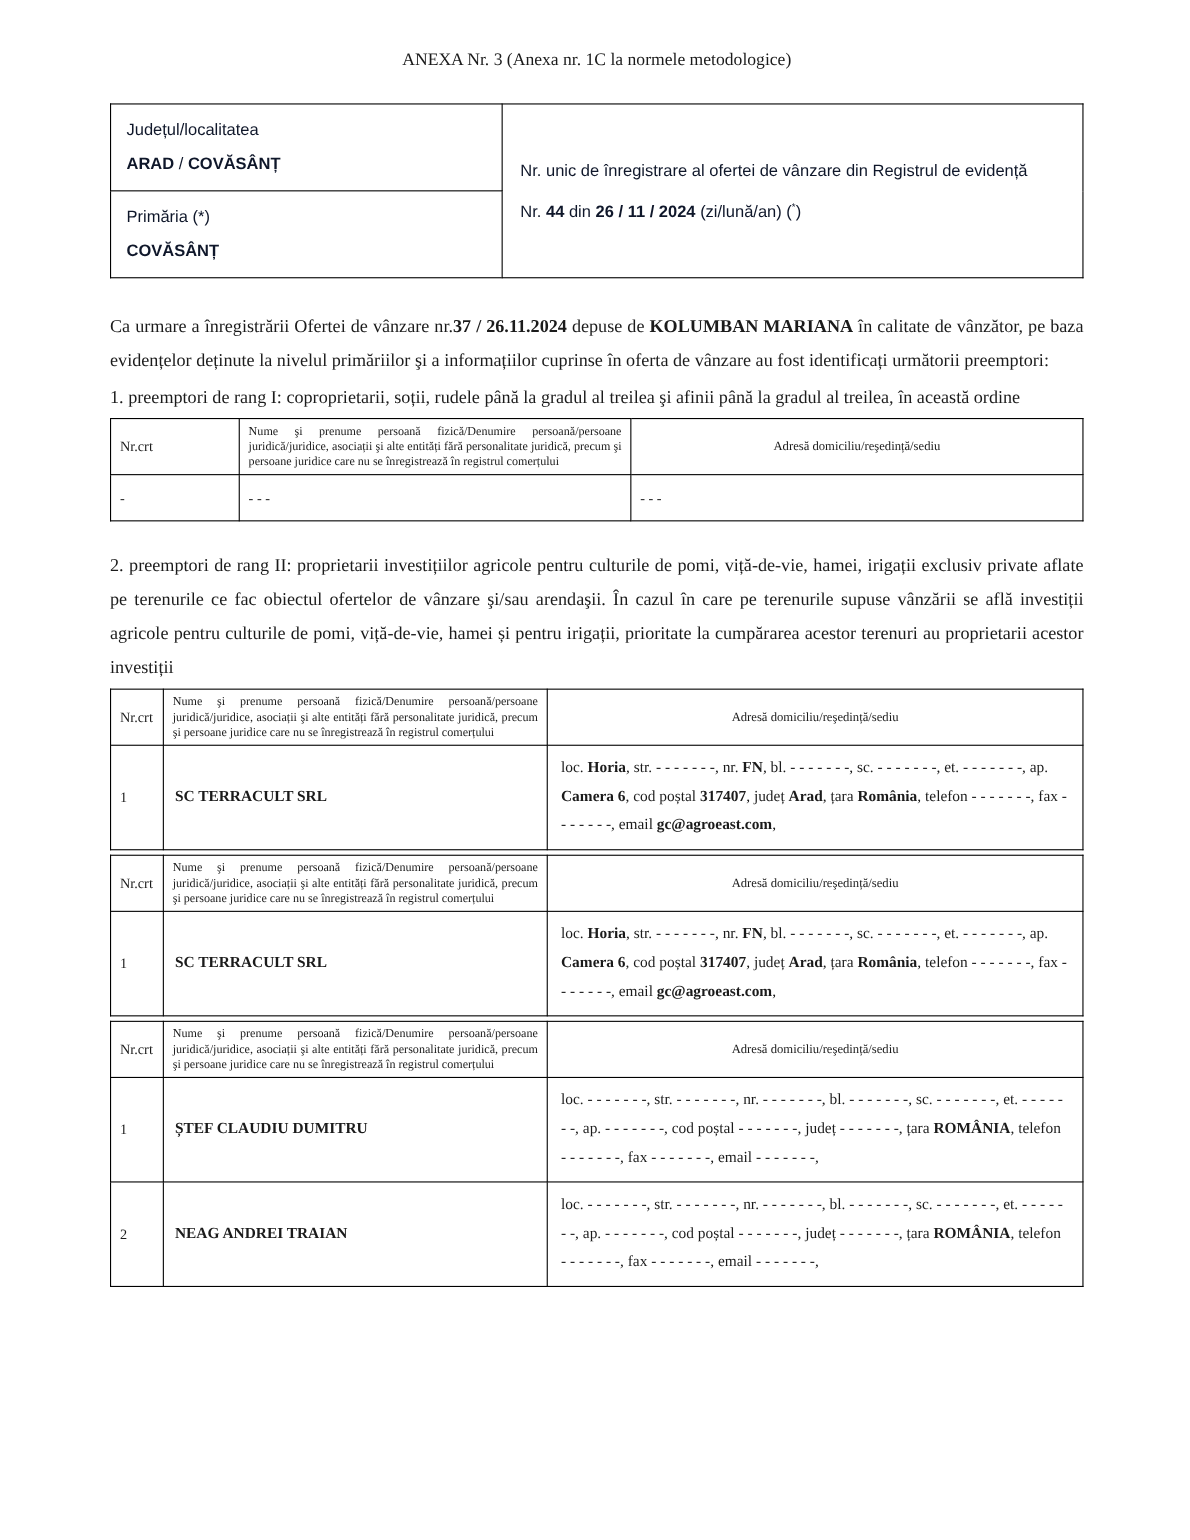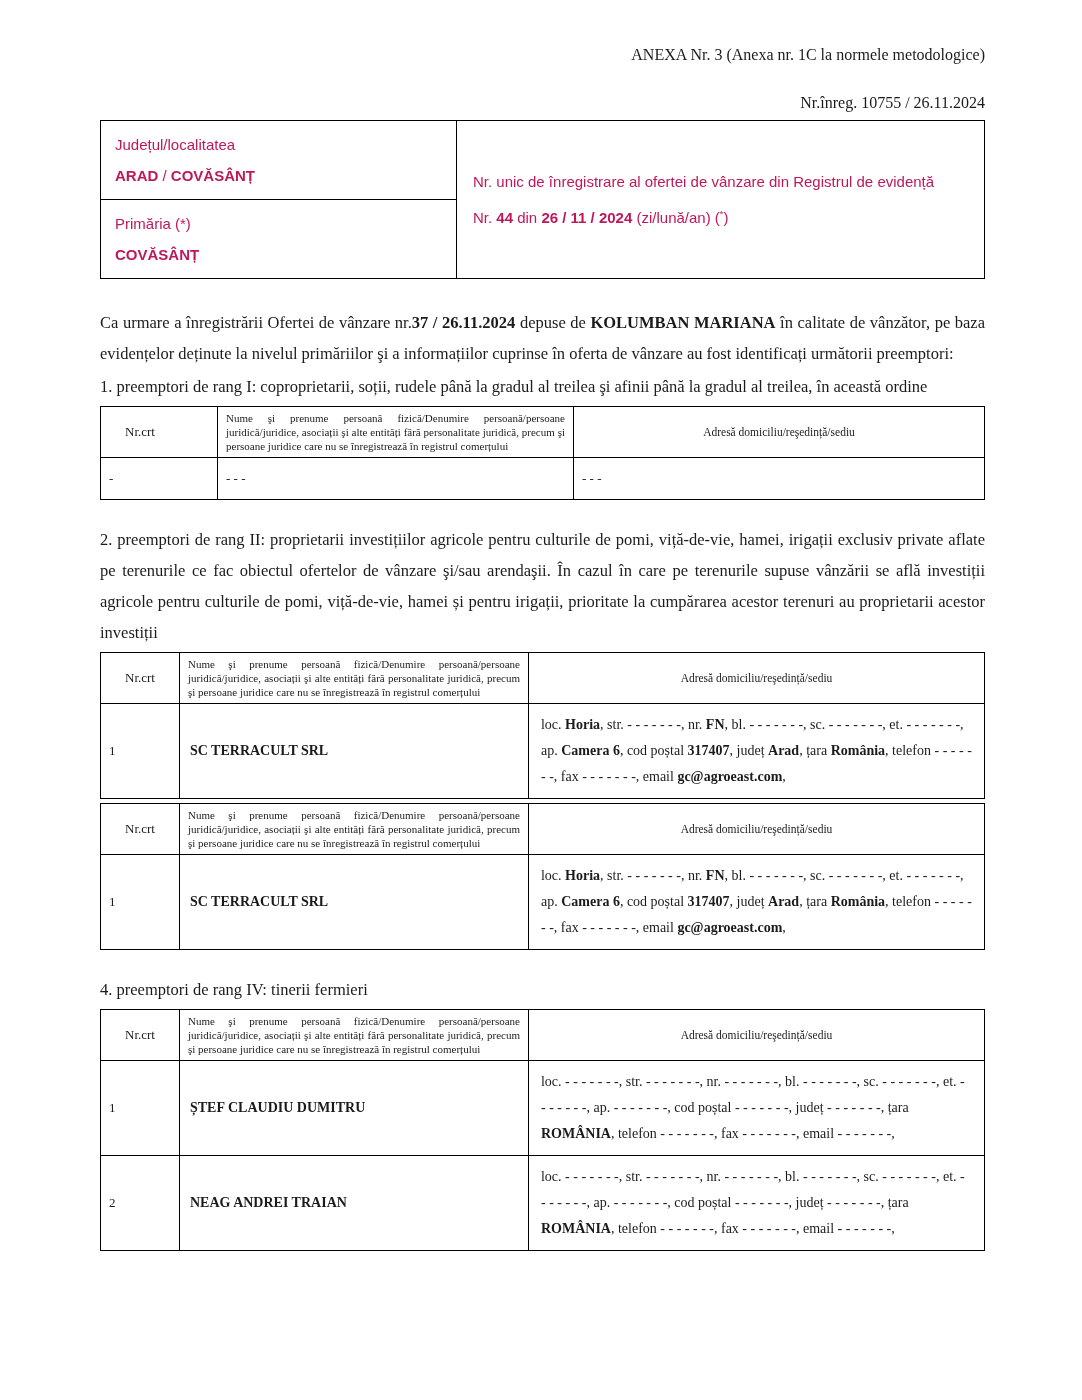--- a/index.html
+++ b/index.html
@@ -11,7 +11,7 @@
   }
   .page { padding:46px 97px 0 100px; }
 
-  .annex-line  { text-align:right; font-size:16px; margin-bottom:30px; }
+  .annex-line  { text-align:center; font-size:16px; margin-bottom:30px; }
   .reg-line    { text-align:right; font-size:16px; margin-bottom:8px; }
   .doc-title   { text-align:center; font-size:17px; font-weight:bold; margin-bottom:4px; }
   .doc-subtitle{ text-align:center; font-size:16.5px; font-weight:bold; line-height:29px; margin-bottom:24px; }

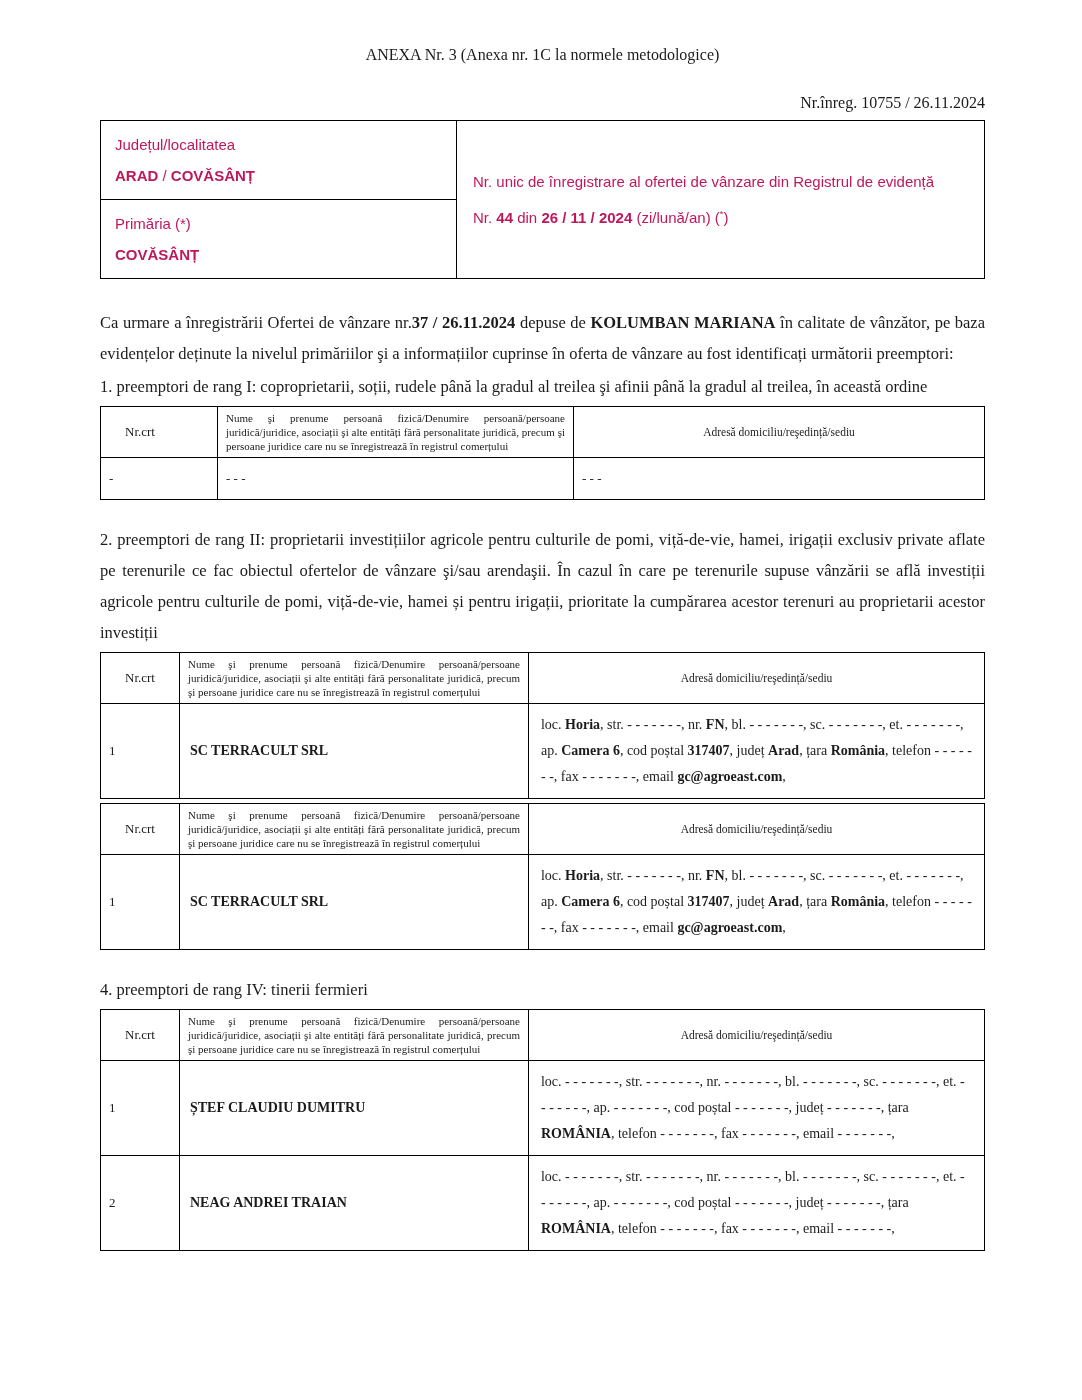--- a/index.html
+++ b/index.html
@@ -51,7 +51,6 @@
 <div class="page">
 
   <div class="annex-line">ANEXA Nr. 3 (Anexa nr. 1C la normele metodologice)</div>
-  <div class="reg-line">Nr.înreg. 10755 / 26.11.2024</div>
 
   <table class="info-table">
     <tbody>

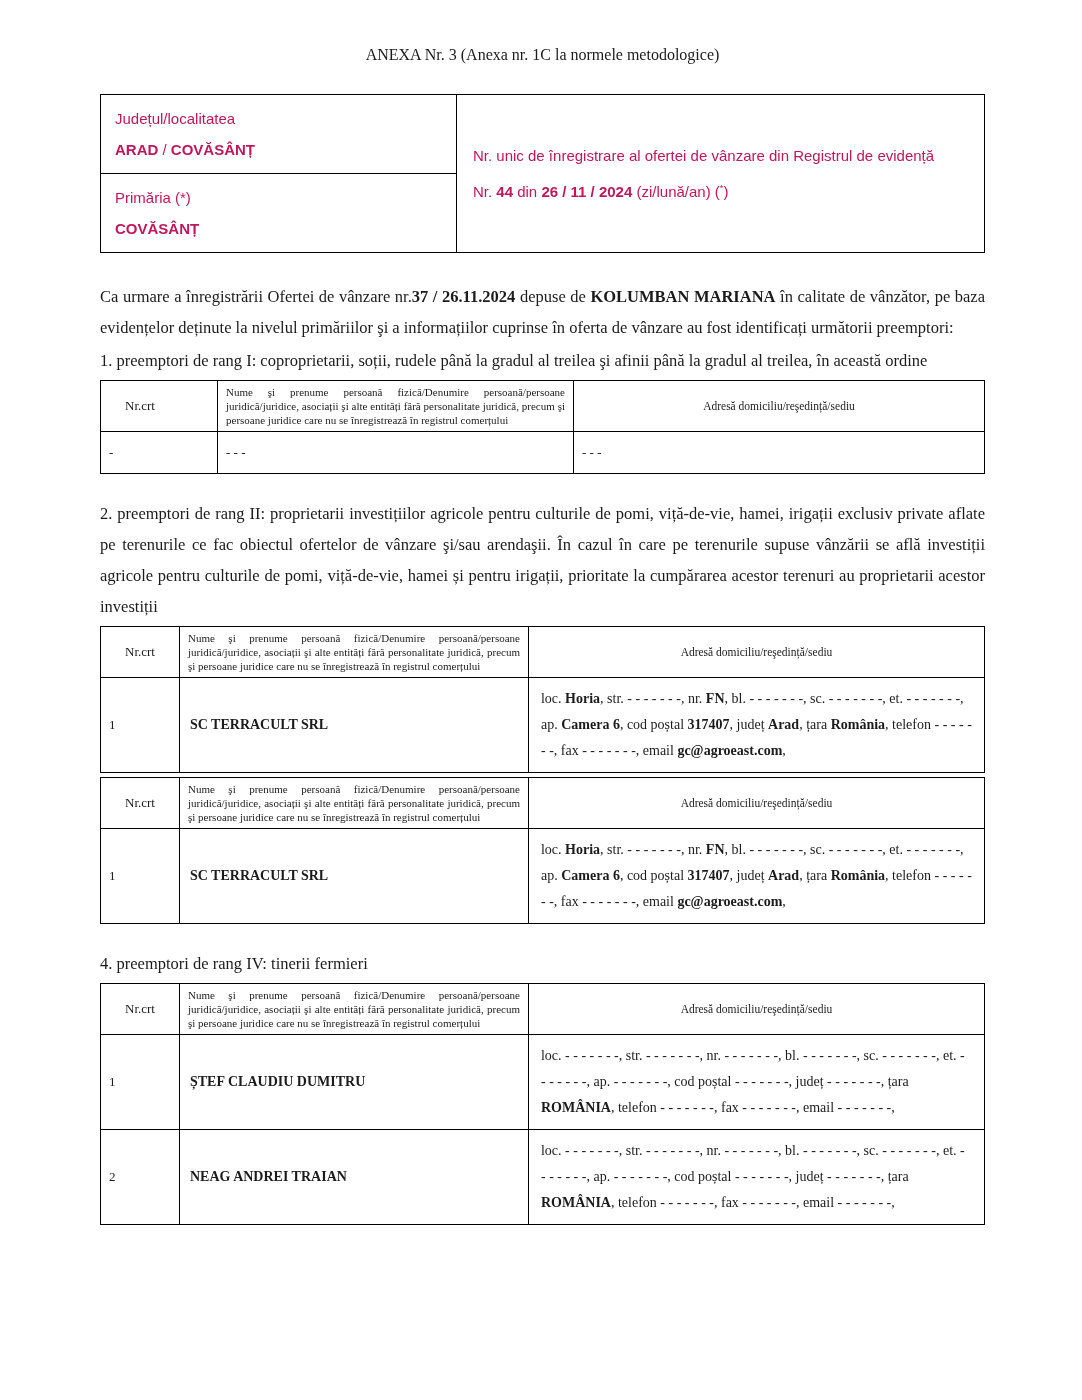--- a/index.html
+++ b/index.html
@@ -18,7 +18,7 @@
 
   
   table { border-collapse:collapse; width:100%; }
-  .info-table { font-family:"Liberation Sans", sans-serif; color:#be185d; }
+  .info-table { font-family:"Liberation Sans", sans-serif; color:#0f172a; }
   .info-table td { border:1.6px solid #000; vertical-align:middle; }
   .info-table .left-cell  { width:356px; padding:8px 14px; font-size:15px; line-height:31px; }
   .info-table .right-cell { padding:10px 16px; font-size:15px; line-height:33px; }

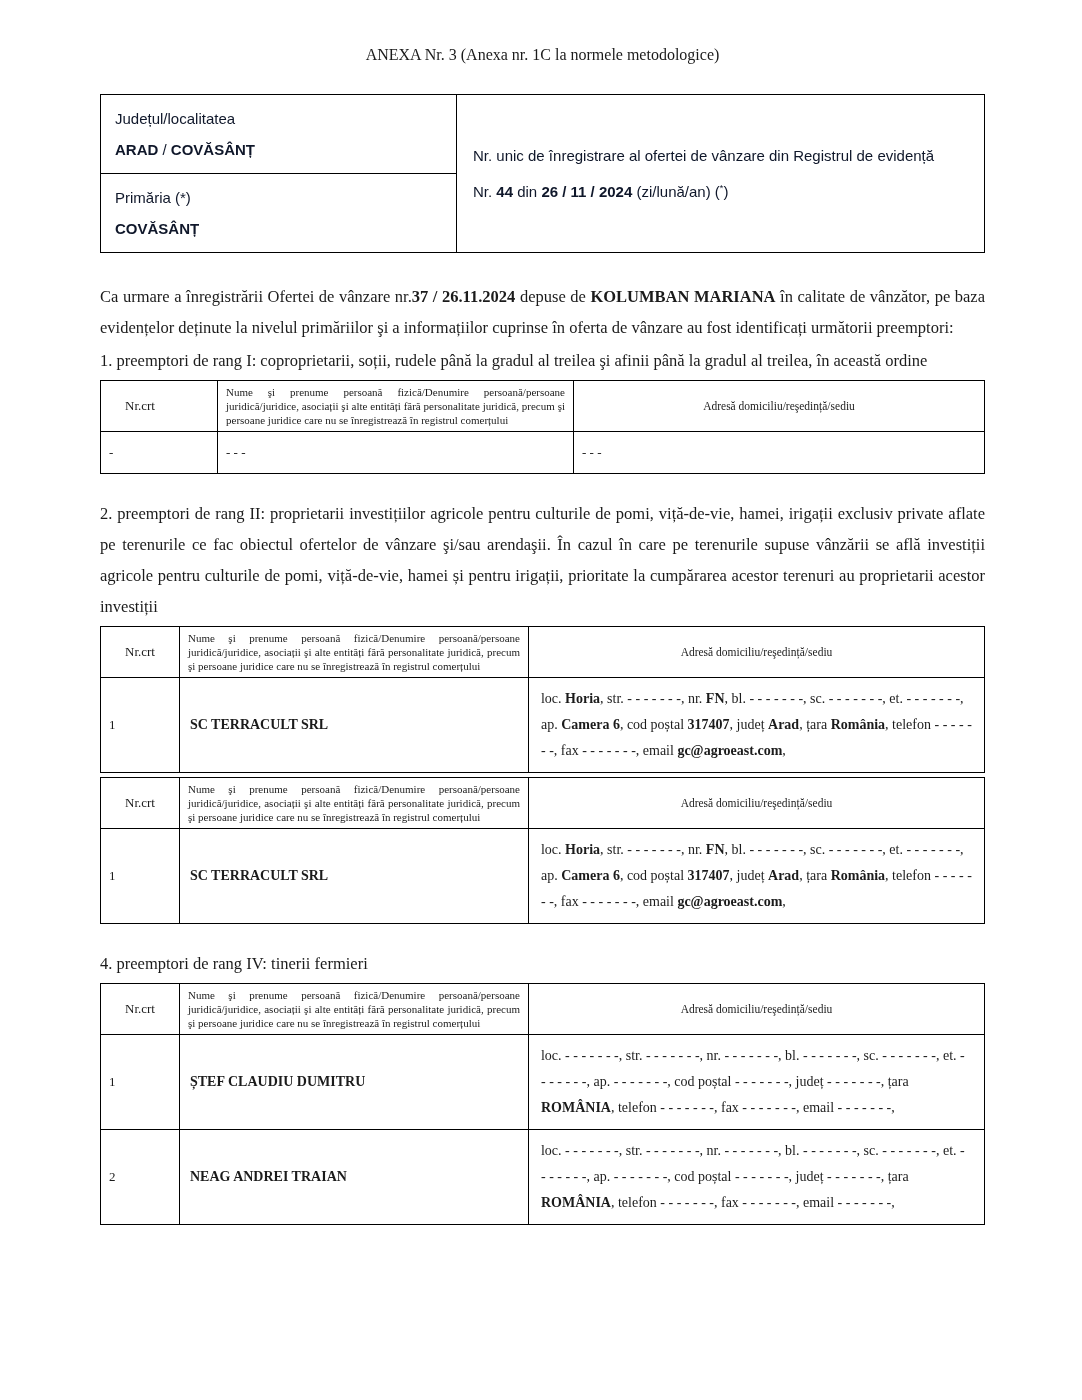--- a/index.html
+++ b/index.html
@@ -34,7 +34,7 @@
   
   .rank-table { margin-top:4px; margin-bottom:4px; }
   .rank-table td { border:1.6px solid #000; vertical-align:middle; }
-  .rank-table .h-nr   { font-size:13px; padding:4px 24px; }
+  .rank-table .h-nr   { font-size:13px; padding:4px 8px; }
   .rank-table .h-name { font-size:11px; line-height:14px; text-align:justify; padding:4px 8px; }
   .rank-table .h-addr { font-size:11.5px; padding:4px 10px;text-align:center; }
   .rank-table .c-nr   { font-size:13px; padding:6px 8px; }

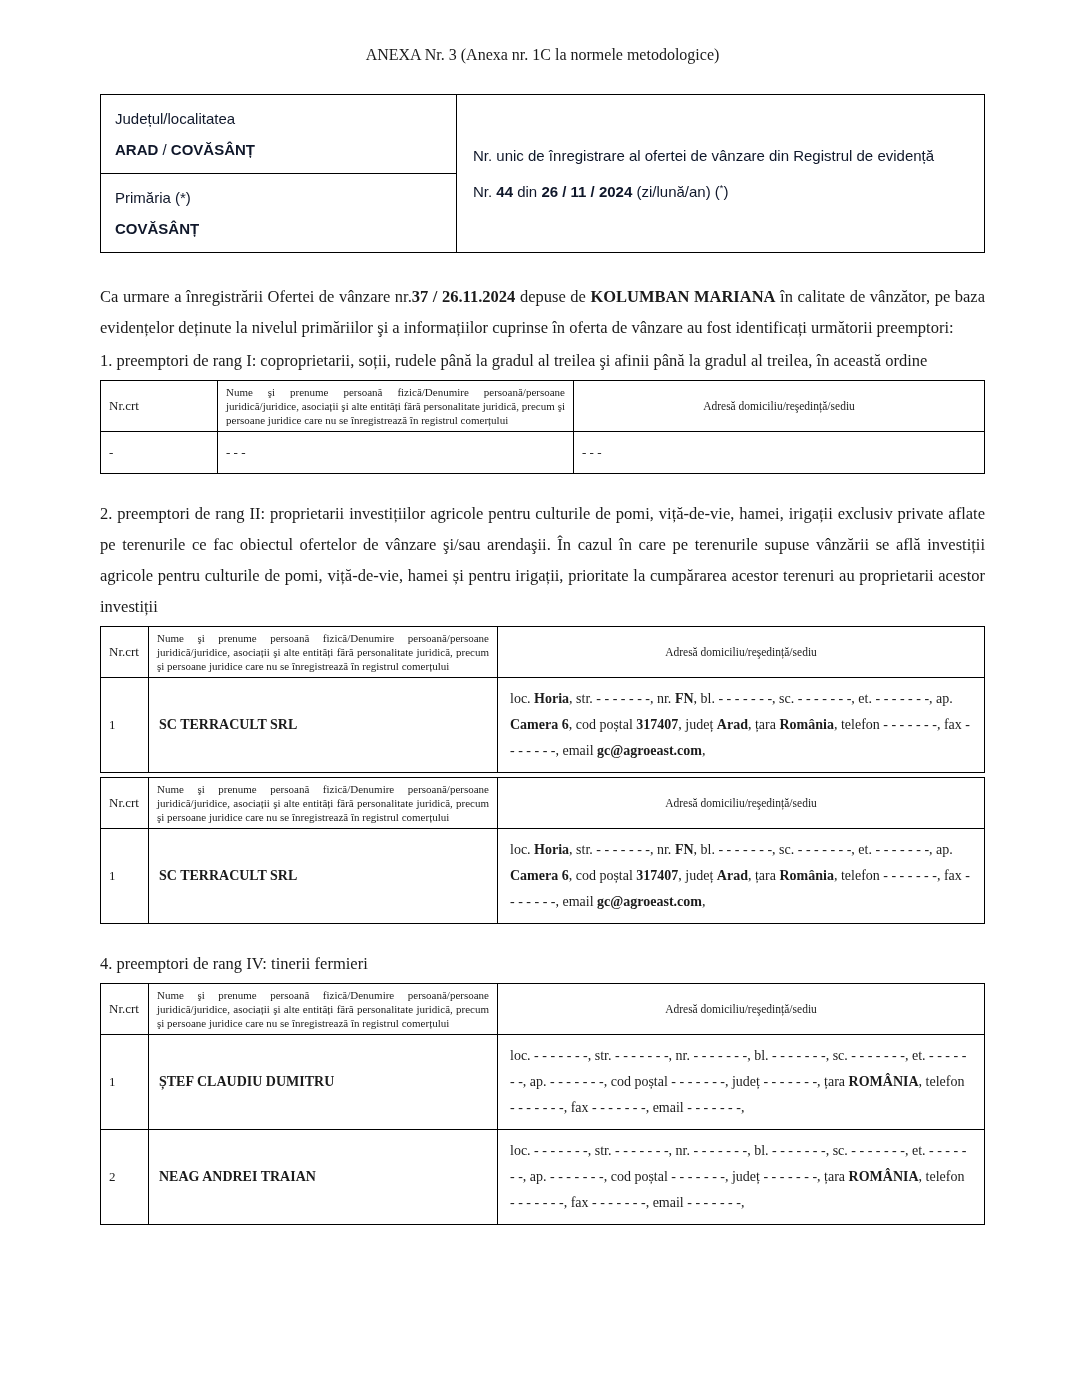--- a/index.html
+++ b/index.html
@@ -140,7 +140,6 @@
   </tbody>
     </table>
 
-  <p class="body-par par-gap">4. preemptori de rang IV: tinerii fermieri</p>
 
   <table class="rank-table tN">
     <colgroup>

